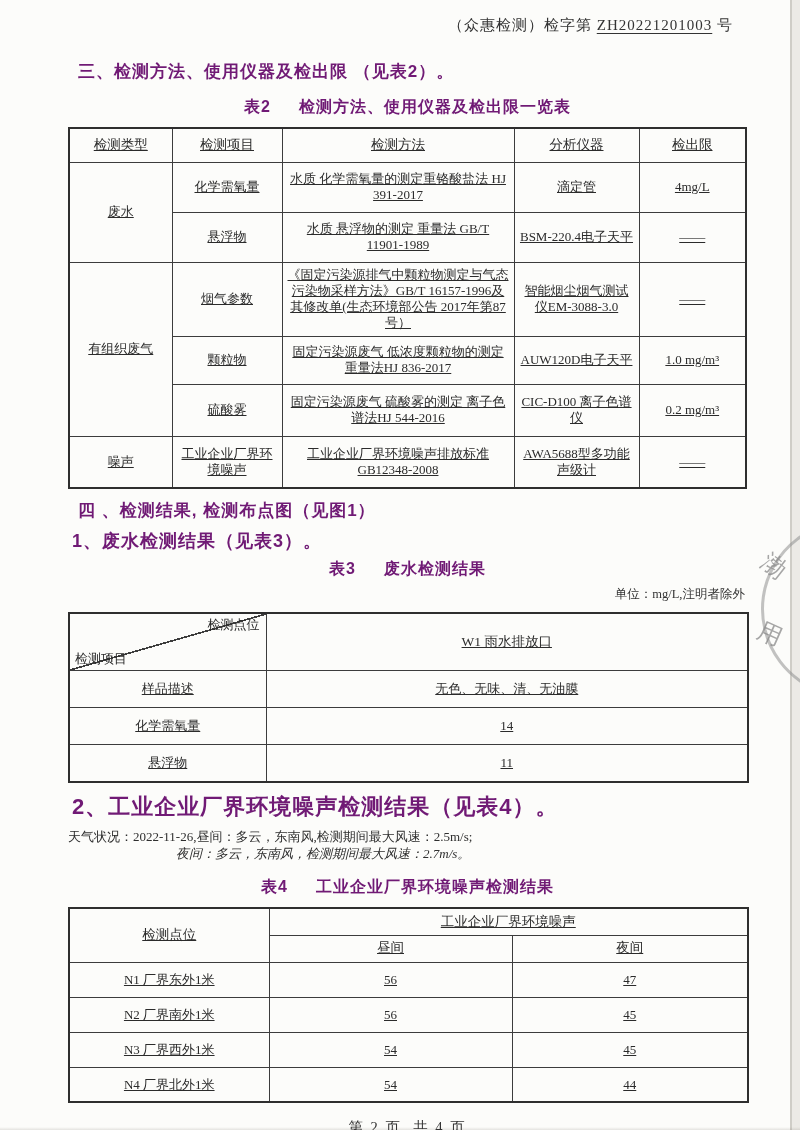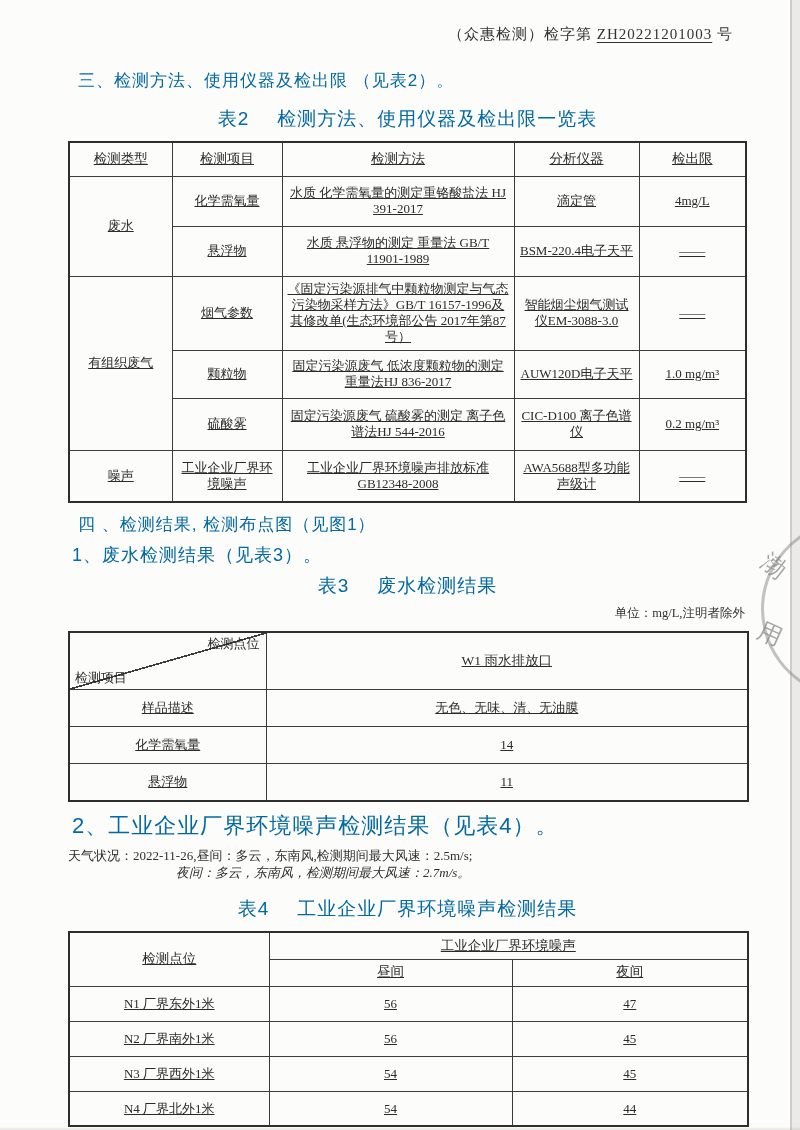--- a/index.html
+++ b/index.html
@@ -17,7 +17,7 @@
 
   .content{position:absolute;left:68px;top:0;width:679px;}
 
-  .header-ref{padding-top:25px;text-align:right;font-size:15px;letter-spacing:1px;color:#333;padding-right:14px;}
+  .header-ref{padding-top:16px;text-align:right;font-size:15px;letter-spacing:1px;color:#333;padding-right:14px;}
   .header-ref .u{text-decoration:underline;text-underline-offset:3px;}
 
   .h-sans{font-family:"Liberation Sans","DejaVu Sans",sans-serif;font-weight:normal;color:#0369a1;}

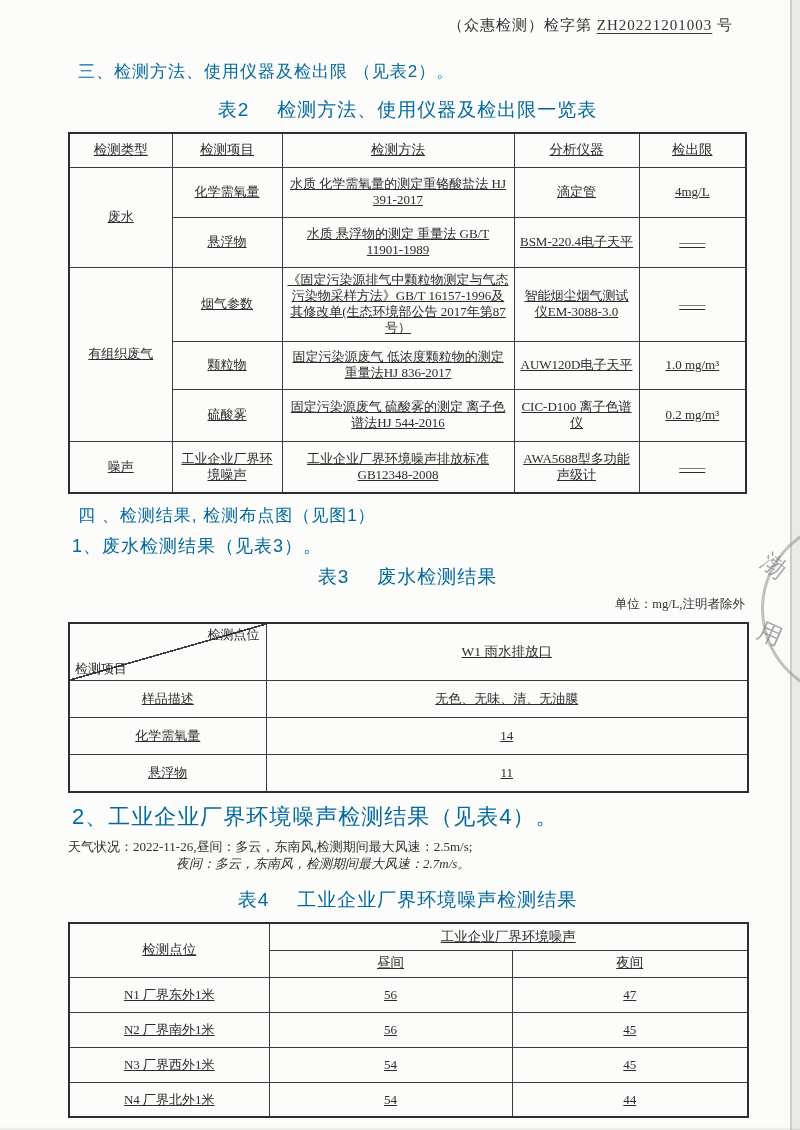--- a/index.html
+++ b/index.html
@@ -20,7 +20,7 @@
   .header-ref{padding-top:16px;text-align:right;font-size:15px;letter-spacing:1px;color:#333;padding-right:14px;}
   .header-ref .u{text-decoration:underline;text-underline-offset:3px;}
 
-  .h-sans{font-family:"Liberation Sans","DejaVu Sans",sans-serif;font-weight:normal;color:#0369a1;}
+  .h-sans{font-family:"Liberation Sans","DejaVu Sans",sans-serif;font-weight:bold;color:#701a75;}
   .sec-heading{margin:25px 0 0 10px;font-size:17px;letter-spacing:1px;}
   .sec4-heading{margin:10px 0 0 10px;font-size:17px;letter-spacing:1px;}
   .sub-heading{margin:7px 0 0 4px;font-size:18px;letter-spacing:1px;}

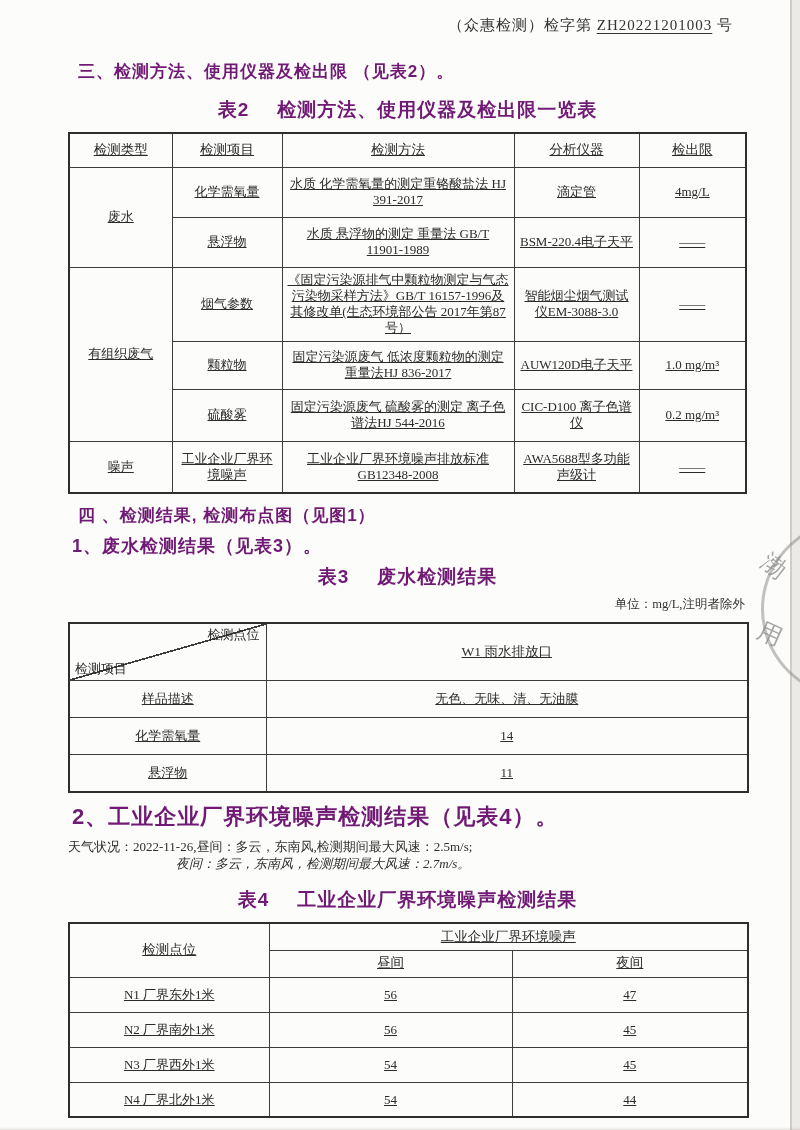--- a/index.html
+++ b/index.html
@@ -24,7 +24,7 @@
   .sec-heading{margin:25px 0 0 10px;font-size:17px;letter-spacing:1px;}
   .sec4-heading{margin:10px 0 0 10px;font-size:17px;letter-spacing:1px;}
   .sub-heading{margin:7px 0 0 4px;font-size:18px;letter-spacing:1px;}
-  .tbl-caption{margin-top:14px;text-align:center;font-size:19px;letter-spacing:1px;}
+  .tbl-caption{margin-top:14px;text-align:center;font-size:16px;letter-spacing:1px;}
   .tbl-caption .cap-label{margin-right:28px;}
 
   table.t{border-collapse:collapse;margin-top:9px;table-layout:fixed;}

